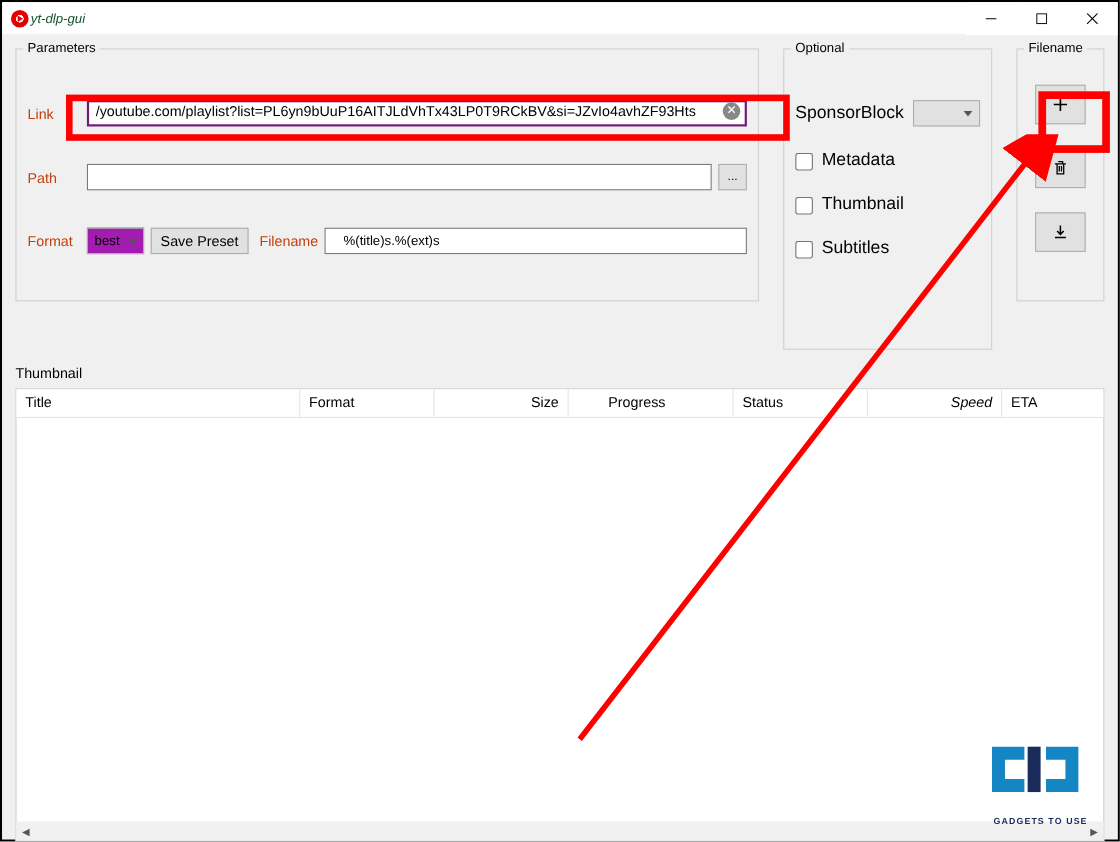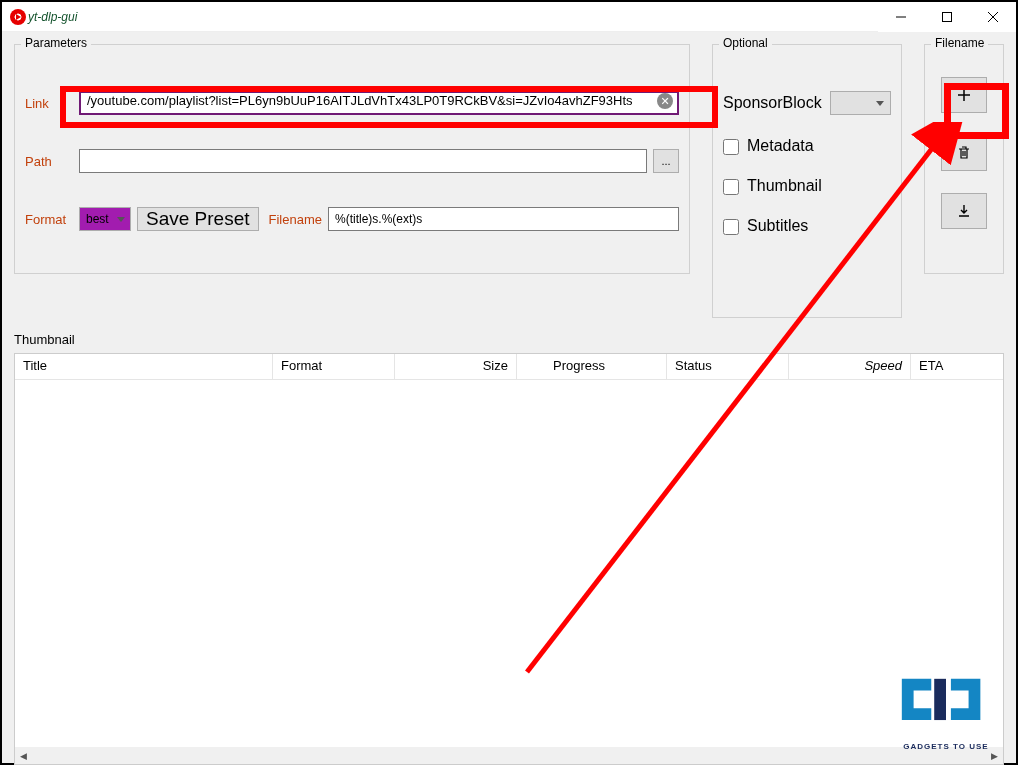--- a/index.html
+++ b/index.html
@@ -27,7 +27,7 @@
 .browse-btn { width:26px;height:24px;border:1px solid #adadad;background:#e1e1e1;font-size:11px;display:flex;align-items:center;justify-content:center;}
 .select { height:24px; border:1px solid #adadad; background:#a21caf; font-size:12px; padding:0 16px 0 6px; position:relative; display:flex;align-items:center;}
 .select::after{content:"";position:absolute;right:5px;top:9px;border-left:4px solid transparent;border-right:4px solid transparent;border-top:5px solid #555;}
-.btn { height:24px; border:1px solid #adadad; background:#e1e1e1; font-size:19px; padding:0 8px; display:flex;align-items:center;}
+.btn { height:24px; border:1px solid #adadad; background:#e1e1e1; font-size:13px; padding:0 8px; display:flex;align-items:center;}
 .opt-row{display:flex;align-items:center;margin-top:16px;gap:8px;}
 .opt-label{font-size:16px;}
 .opt-select{flex:1;height:24px;border:1px solid #adadad;background:#e1e1e1;position:relative;}

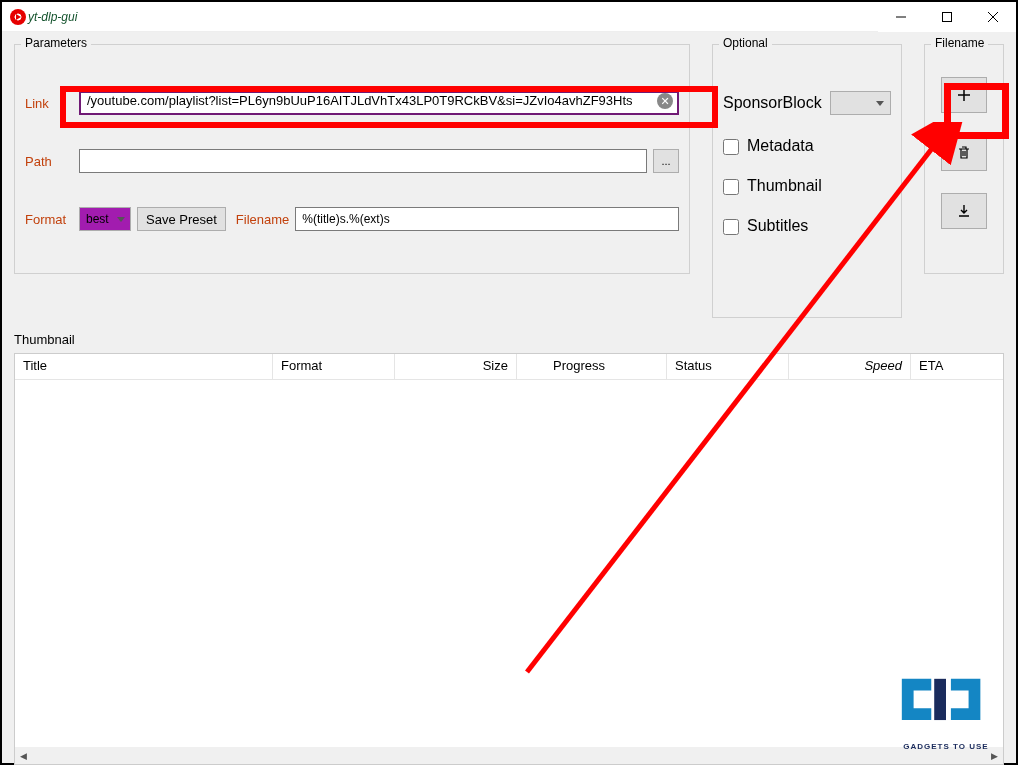--- a/index.html
+++ b/index.html
@@ -21,7 +21,7 @@
 .controls { width: 80px; height: 230px; }
 .row { display:flex; align-items:center; margin-top: 22px; gap:6px; }
 .label { font-size: 13px; color:#c2410c; min-width:48px; }
-.text-input { flex:1; height:24px; border:1px solid #7a7a7a; background:#fff; font-size:12px; padding:0 6px; color:#000; }
+.text-input { flex:1; height:24px; border:1px solid #7a7a7a; background:#fff; font-size:12px; padding:0 16px; color:#000; }
 .link-wrap { flex:1; height:24px; border:2px solid #701a75; background:#fff; display:flex; align-items:flex-start; padding:0 4px 0 6px; font-size:13px; color:#000;}
 .clear-icon { width:16px;height:16px;border-radius:50%;background:#888;display:flex;align-items:center;justify-content:center;color:#fff;font-size:11px;line-height:1;margin-left:4px;flex-shrink:0;}
 .browse-btn { width:26px;height:24px;border:1px solid #adadad;background:#e1e1e1;font-size:11px;display:flex;align-items:center;justify-content:center;}

